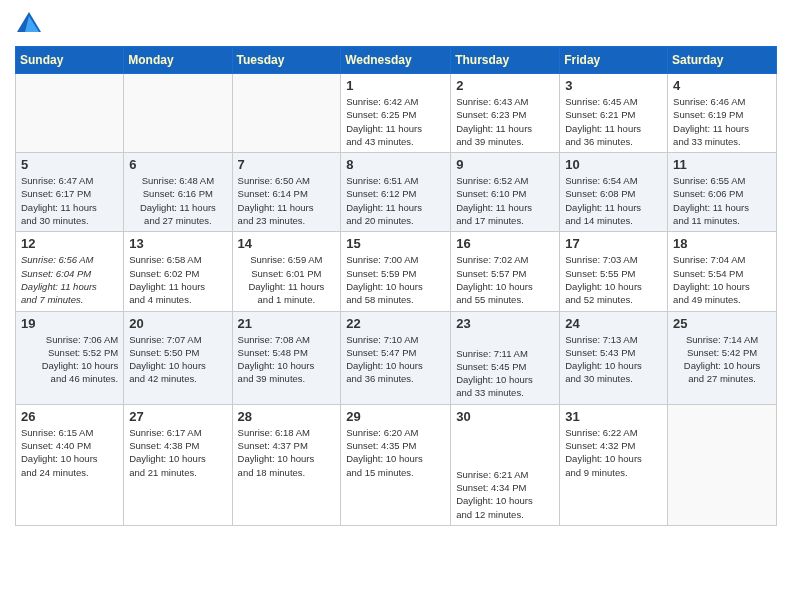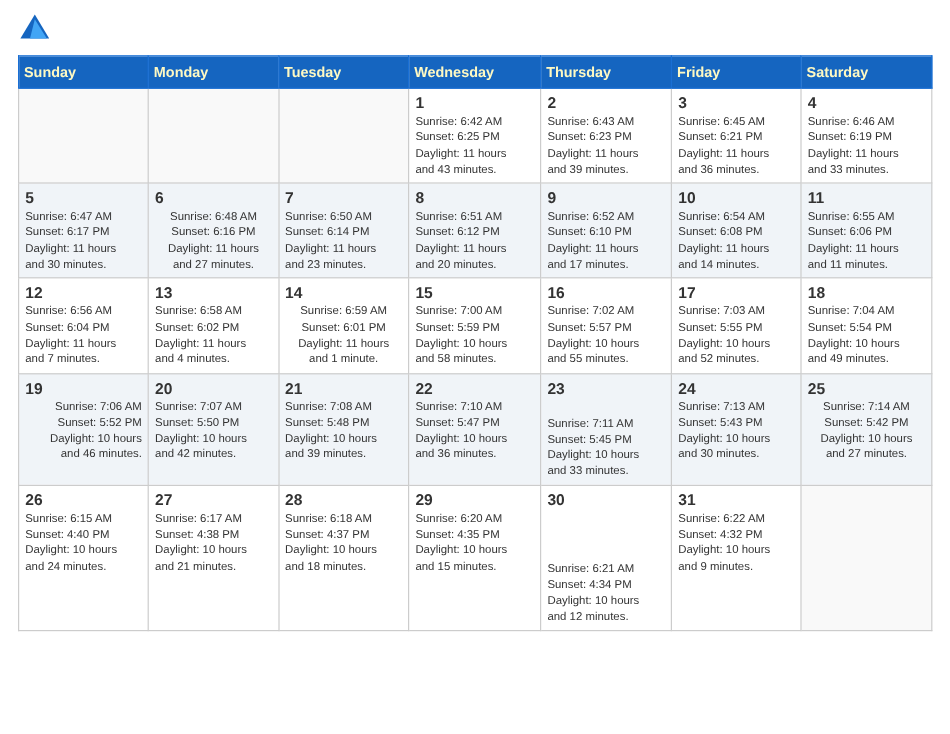--- a/index.html
+++ b/index.html
@@ -218,7 +218,7 @@
         <tr>
           <td>
             <span class="day-number">12</span>
-            <div class="day-info" style="white-space: pre-line;">Sunrise: 6:56 AM
+            <div class="day-info" style="white-space: pre-line; font-style: italic;">Sunrise: 6:56 AM
 Sunset: 6:04 PM
 Daylight: 11 hours
 and 7 minutes.</div>

